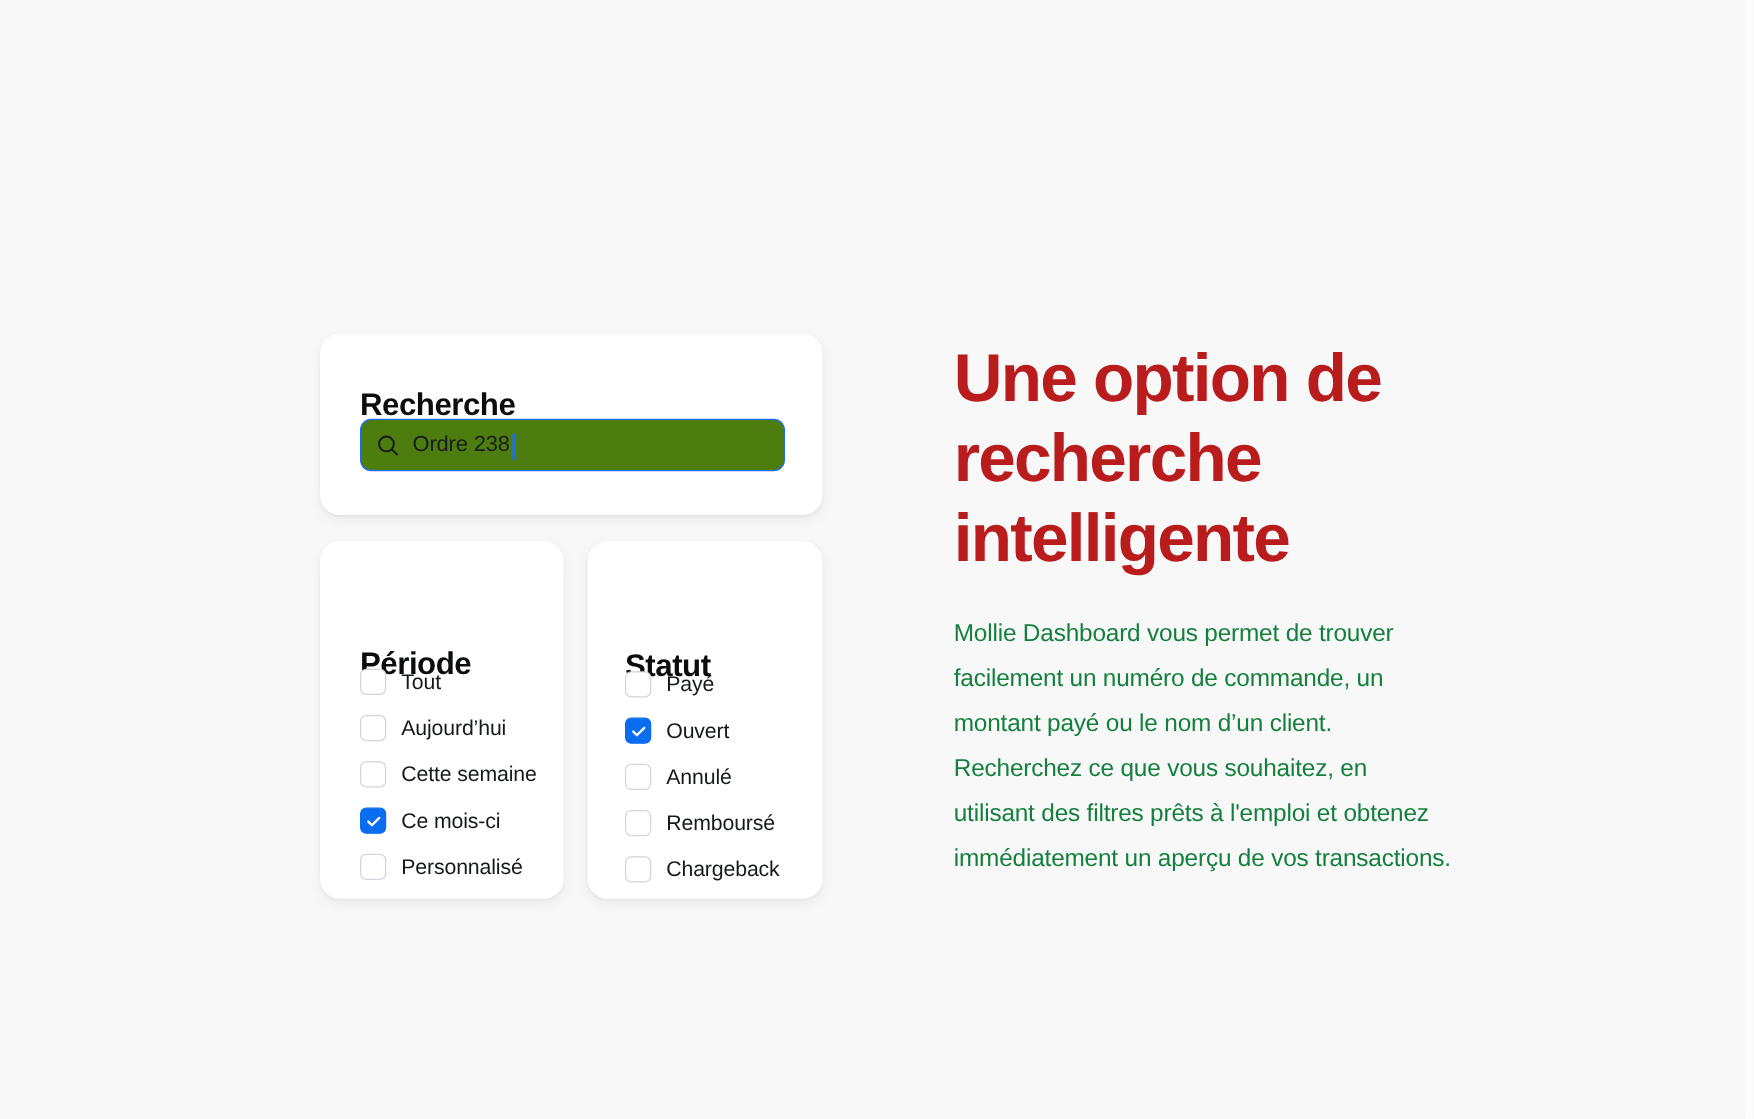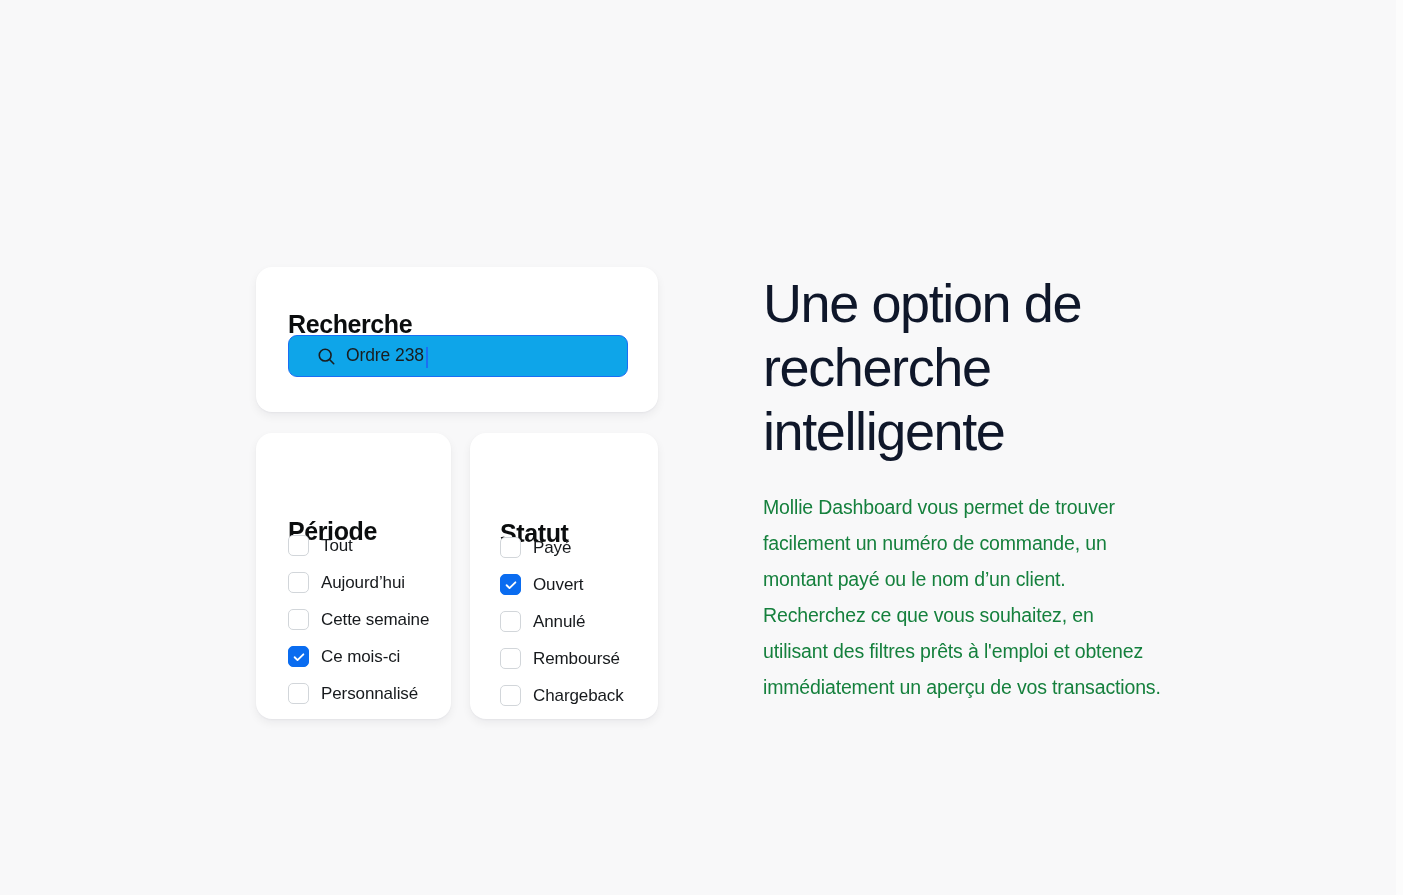--- a/index.html
+++ b/index.html
@@ -189,9 +189,9 @@
     margin: 0;
     font-size: 54px;
     line-height: 64px;
-    font-weight: 400;
+    font-weight: 700;
     letter-spacing: -1.4px;
-    color: #0f172a;
+    color: #b91c1c;
   }
   .body-text {
     margin: 0;

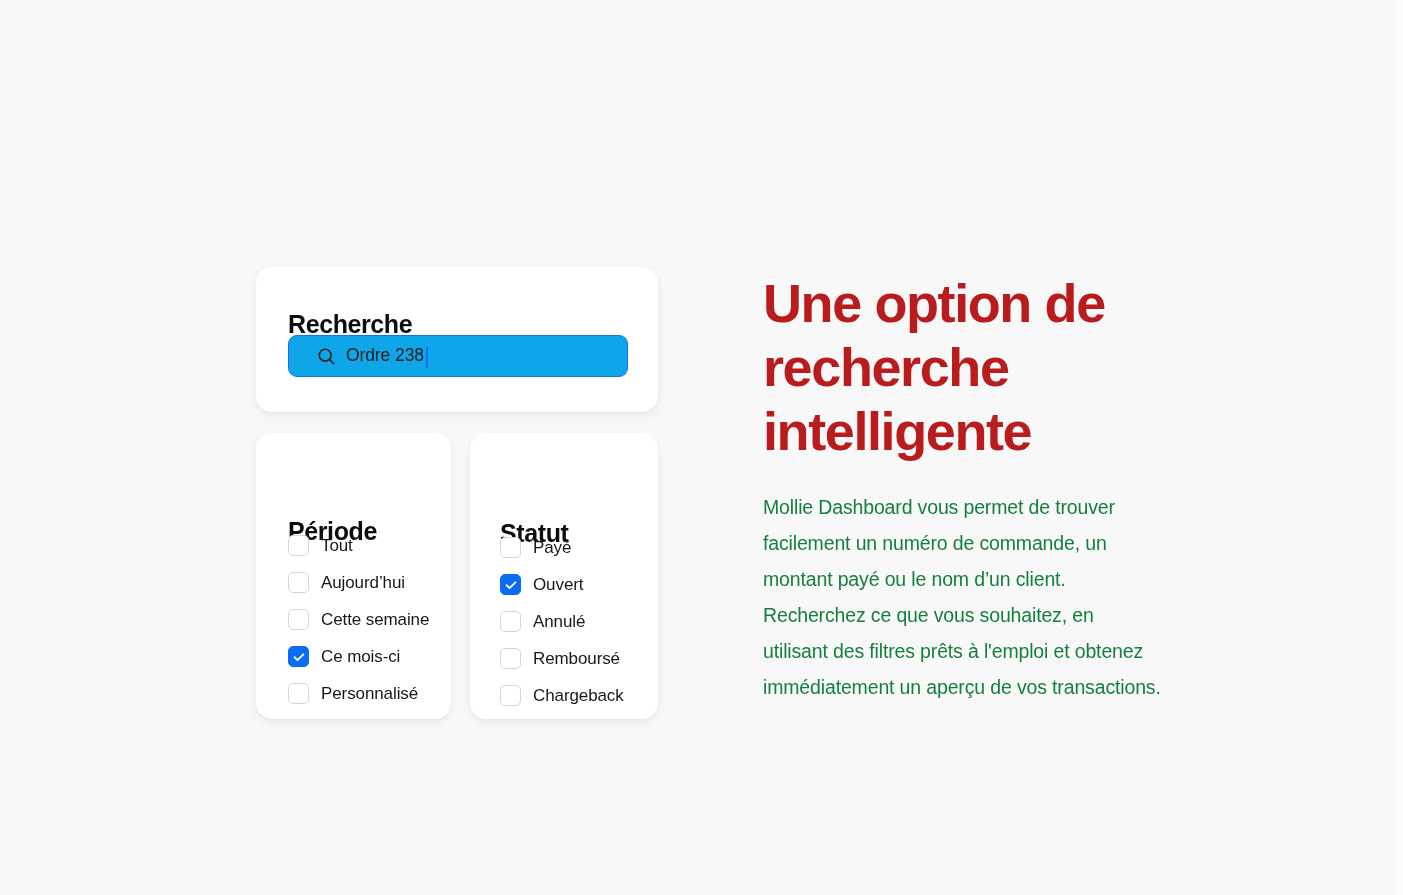--- a/index.html
+++ b/index.html
@@ -97,10 +97,10 @@
     box-sizing: border-box;
     border: 1.6px solid #1b6ef3;
     border-radius: 9px;
-    background: #0ea5e9;
+    background: #4d7c0f;
     display: flex;
     align-items: center;
-    padding: 0 28px;
+    padding: 0 12px;
   }
   .search-icon {
     width: 19px;

